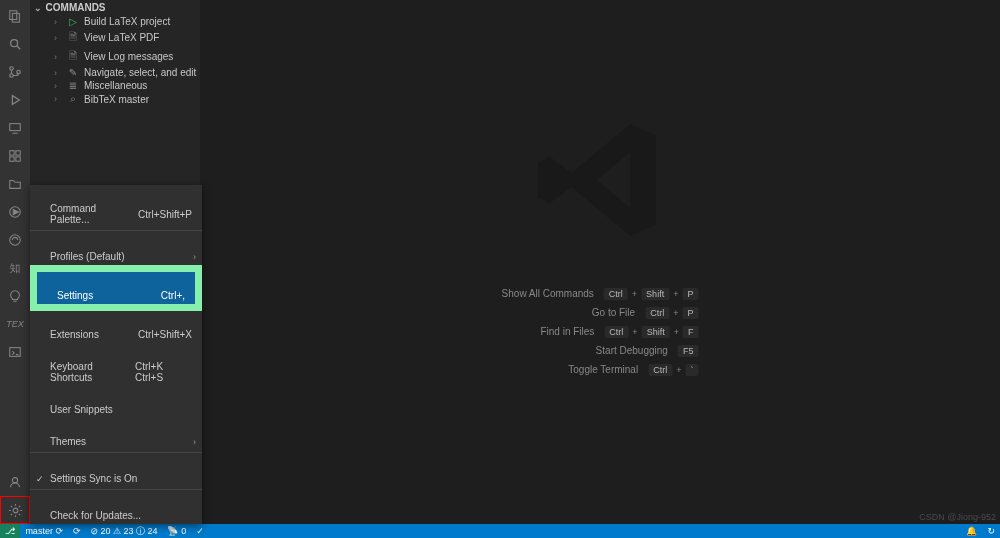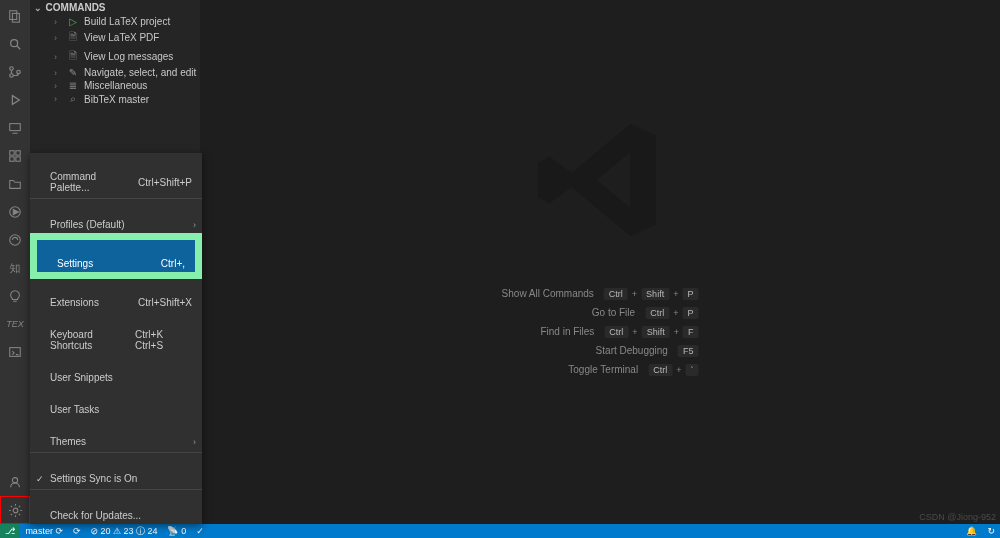--- a/index.html
+++ b/index.html
@@ -259,9 +259,6 @@
       <span>User Snippets</span>
     </div>
     <div class="ctx-item">
-      <span>User Tasks</span>
-    </div>
-    <div class="ctx-item">
       <span>Themes</span>
       <span class="sub-indicator">›</span>
     </div>

